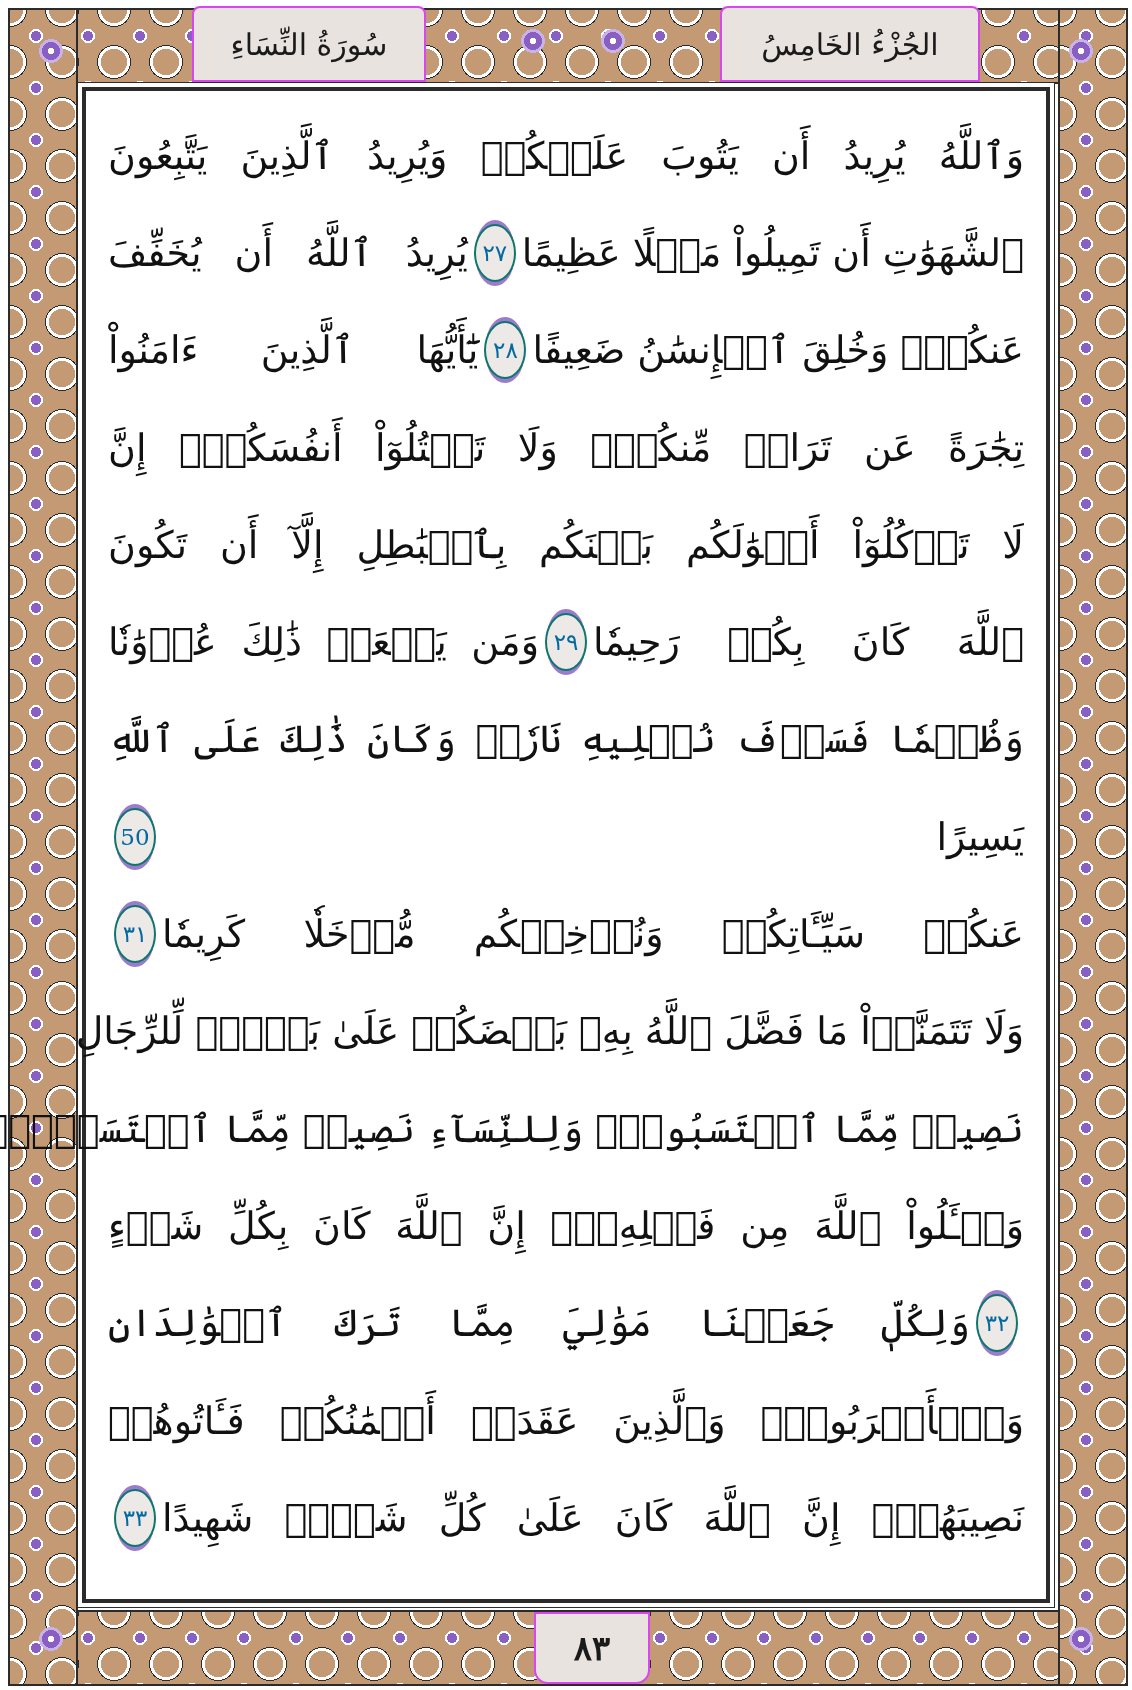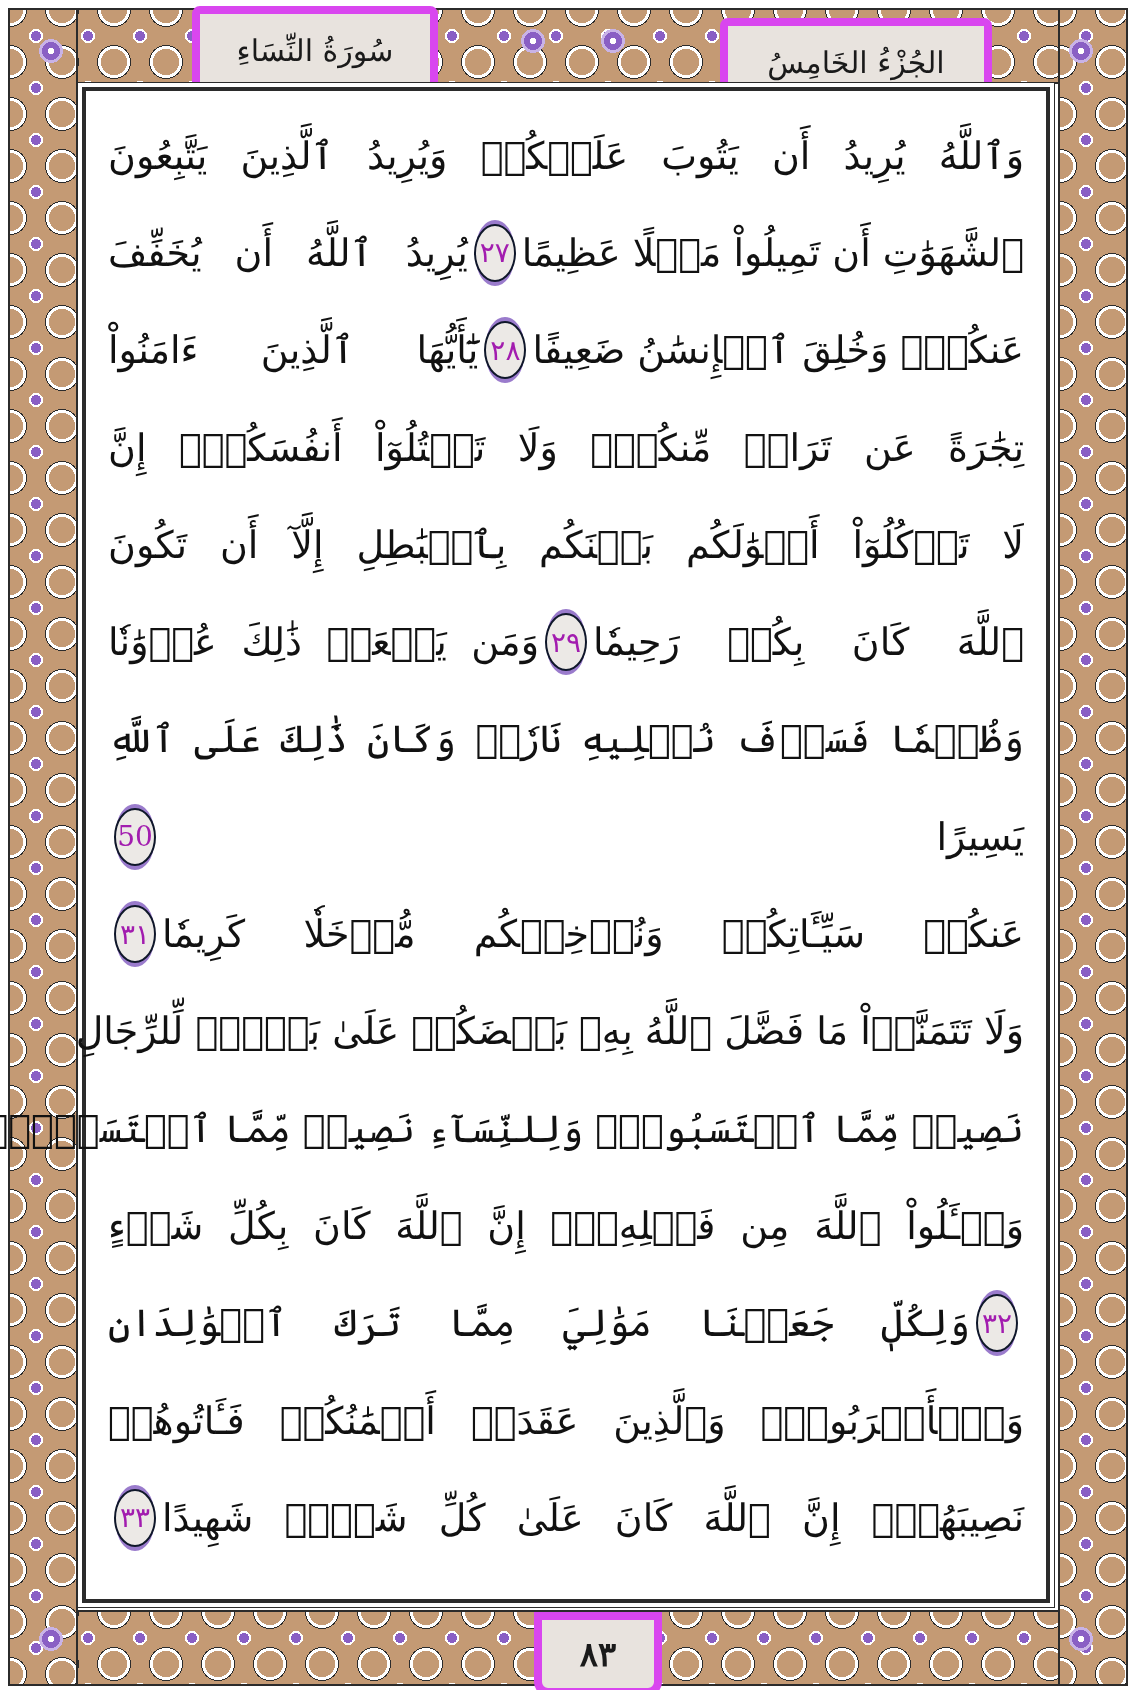--- a/index.html
+++ b/index.html
@@ -31,7 +31,7 @@
   .band-bottom { left: 8px;  top: 1610px; width: 1116px; height: 72px; }
 
   .cartouche {
-    position: absolute; background: #e8e3de; border: 8px solid #d946ef;
+    position: absolute; background: #e8e3de; border: 2px solid #d946ef;
     display: flex; align-items: center; justify-content: center;
     color: #1a1a1a; font-family: "DejaVu Serif", serif; font-size: 30px;
     direction: rtl; z-index: 3;

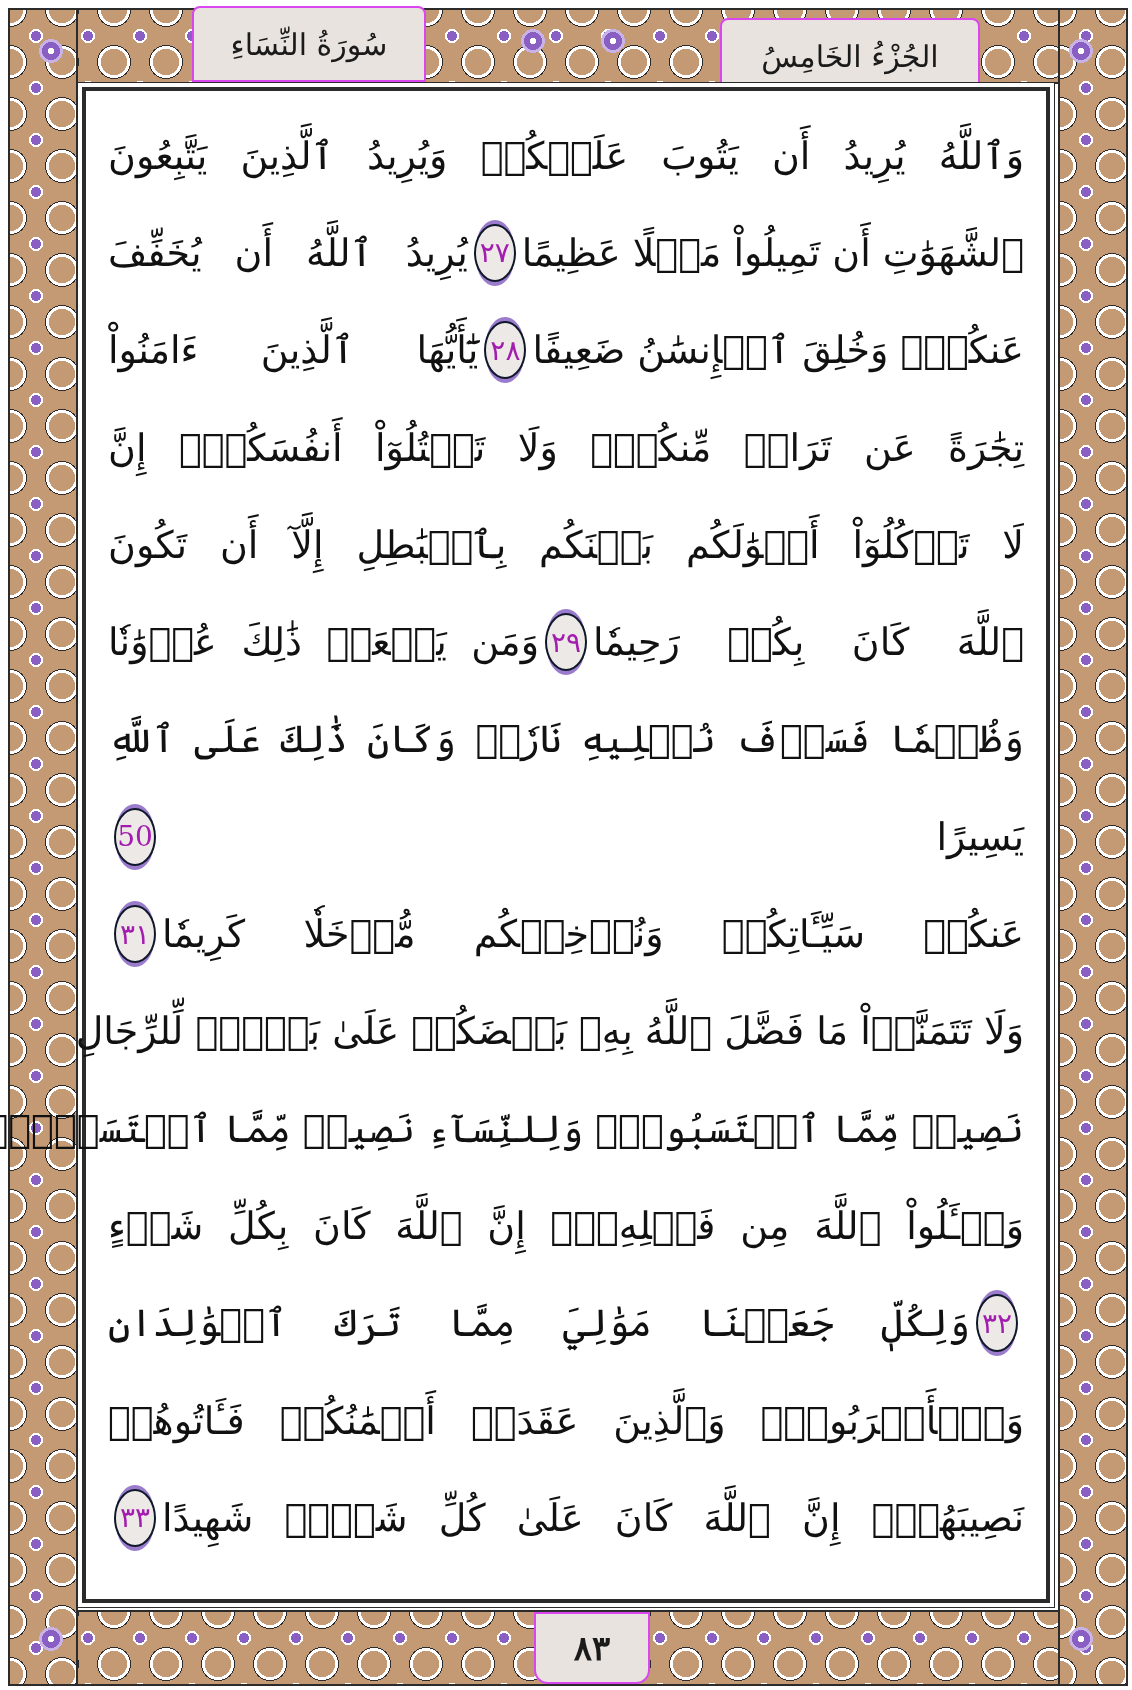--- a/index.html
+++ b/index.html
@@ -37,7 +37,7 @@
     direction: rtl; z-index: 3;
   }
   .cart-surah { left: 192px; top: 6px; width: 230px; height: 72px; border-radius: 8px 8px 0 0; }
-  .cart-juz   { left: 720px; top: 6px; width: 256px; height: 72px; border-radius: 8px 8px 0 0; margin-top: 12px; }
+  .cart-juz   { left: 720px; top: 6px; width: 256px; height: 72px; border-radius: 8px 8px 0 0; }
   .cart-page  { left: 510px; top: 1612px; width: 112px; height: 68px; border-radius: 0 0 14px 14px; font-size: 34px; font-weight: bold; margin-left: 24px; }
 
   .flower {

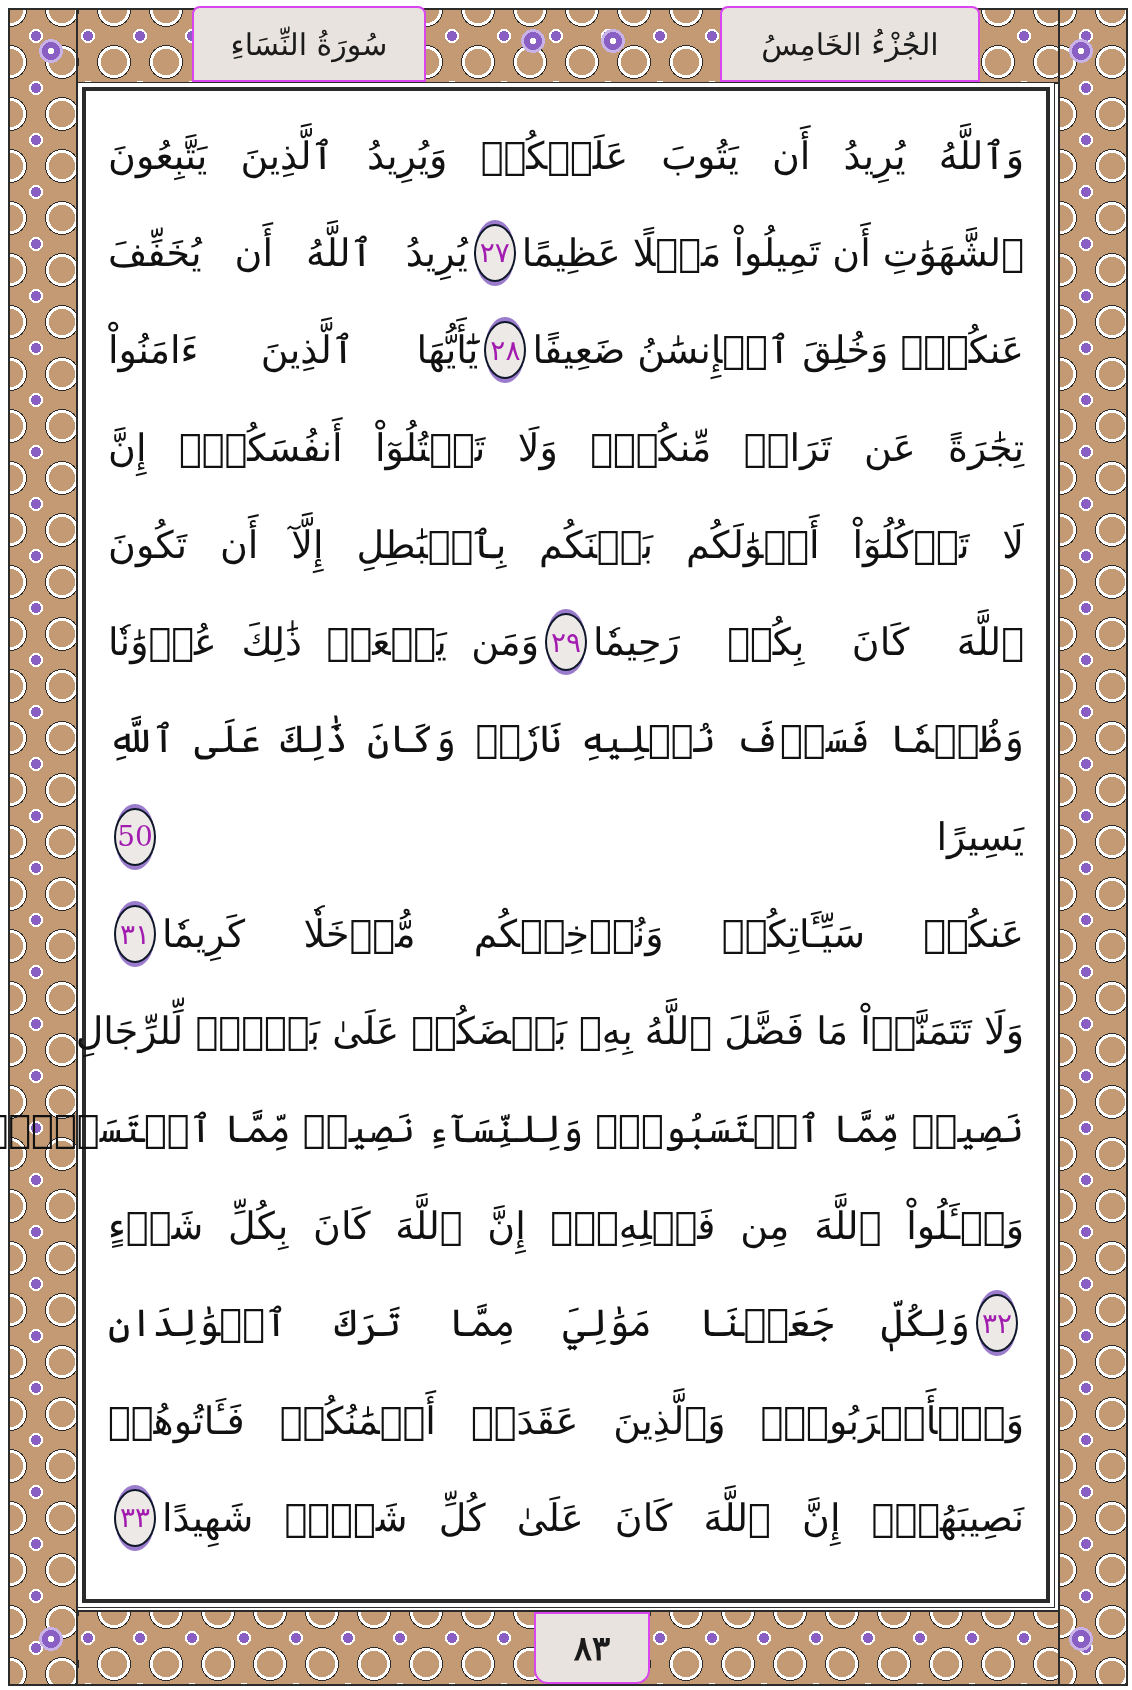--- a/index.html
+++ b/index.html
@@ -68,8 +68,8 @@
   .ayah-marker {
     display: inline-flex; align-items: center; justify-content: center;
     width: 38px; height: 54px; margin: 0 6px; border-radius: 50%;
-    background: #ece9e6; border: 2px solid #0f172a; box-shadow: 0 -6px 0 -2px #9a7bcc, 0 6px 0 -2px #9a7bcc;
-    font-size: 28px; color: #a21caf; flex: none;
+    background: #ece9e6; border: 2px solid #0f766e; box-shadow: 0 -6px 0 -2px #9a7bcc, 0 6px 0 -2px #9a7bcc;
+    font-size: 23px; color: #0369a1; flex: none;
   }
 </style>
 </head>

